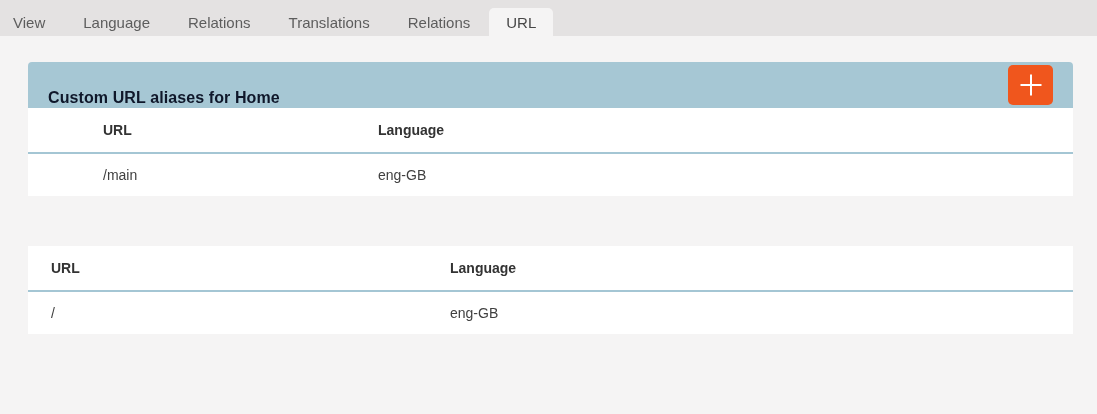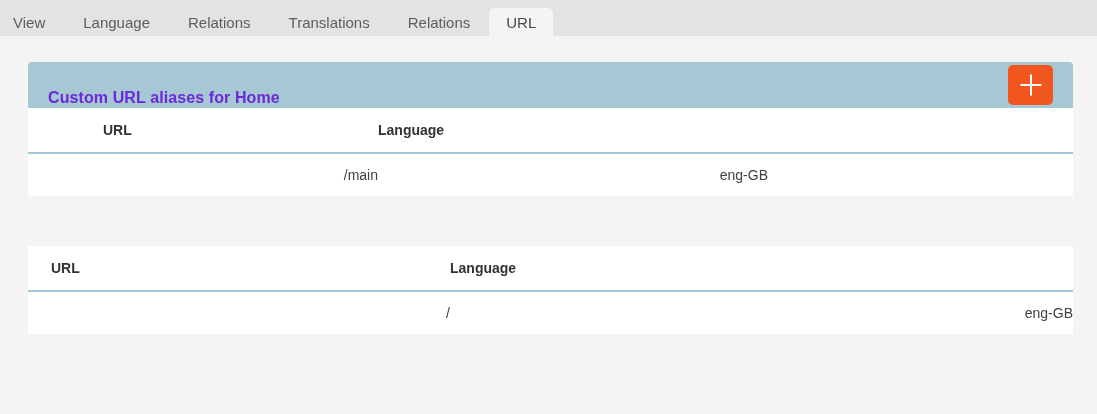--- a/index.html
+++ b/index.html
@@ -52,7 +52,7 @@
   .panel-title {
     font-size: 16px;
     font-weight: 700;
-    color: #6d28d9;
+    color: #0f172a;
     letter-spacing: 0.1px;
     margin-top: 26px;
   }

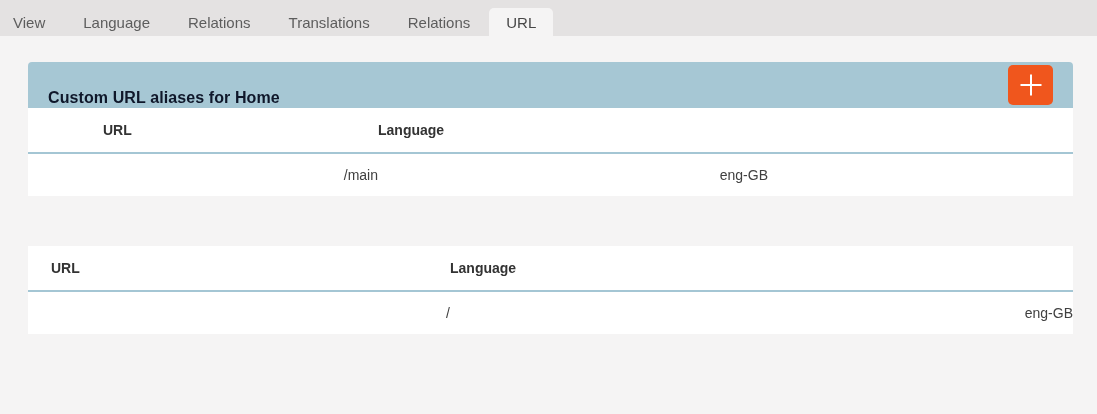--- a/index.html
+++ b/index.html
@@ -85,7 +85,7 @@
     color: #333333;
     border-bottom: 2px solid #a4c6d4;
   }
-  .trow { height: 42px; color: #404040; text-align: right; }
+  .trow { height: 42px; color: #404040; }
   .cell { overflow: hidden; white-space: nowrap; }
 </style>
 </head>

